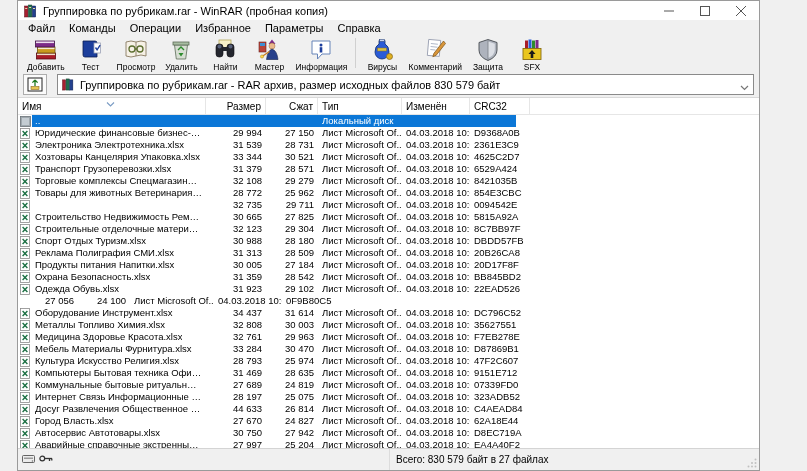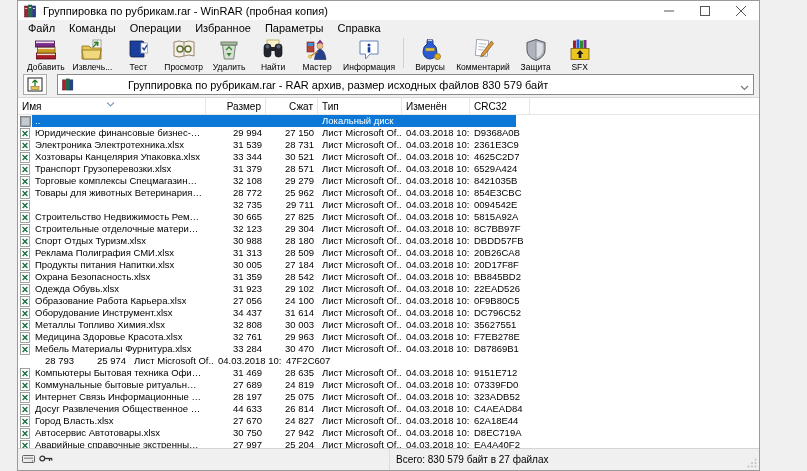--- a/index.html
+++ b/index.html
@@ -125,19 +125,6 @@
       <span class="tb-label">Добавить</span>
     </div>
 
-    <div class="tb-btn">
-      <span class="tb-icon">
-        <svg width="24" height="24" viewBox="0 0 24 24">
-          <rect x="13" y="2" width="8" height="11" fill="#ffffff" stroke="#8a8a8a" stroke-width="0.8"></rect>
-          <line x1="15" y1="5" x2="19" y2="5" stroke="#b8b8b8"></line>
-          <line x1="15" y1="7" x2="19" y2="7" stroke="#b8b8b8"></line>
-          <path d="M2 8 h7 l2 2 h10 v11 H2 z" fill="#e6c554" stroke="#8a6c1c" stroke-width="0.8"></path>
-          <path d="M2 12 h19 l-1.5 9 H3.5 z" fill="#f0d87e" stroke="#8a6c1c" stroke-width="0.8"></path>
-          <path d="M13 9 L18 4 M18 4 l-4 0.5 M18 4 l-0.5 4" stroke="#2c8a2c" stroke-width="1.4" fill="none"></path>
-        </svg>
-      </span>
-      <span class="tb-label">Извлечь...</span>
-    </div>
 
     <div class="tb-btn">
       <span class="tb-icon">

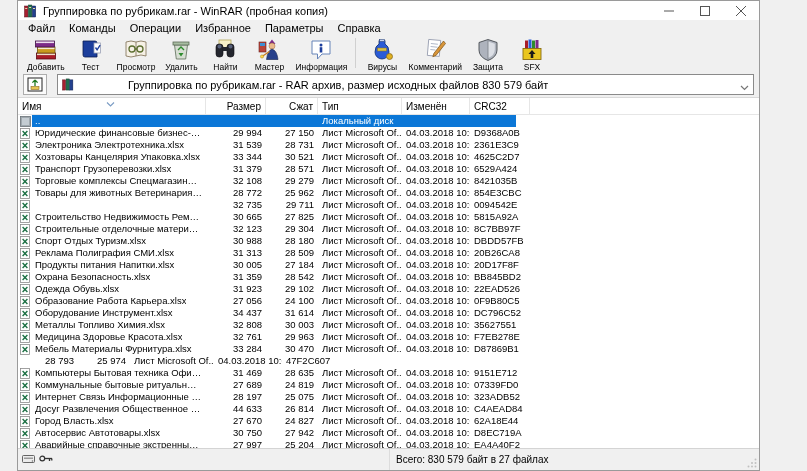--- a/index.html
+++ b/index.html
@@ -29,7 +29,7 @@
   
   .addressbar { height:25px; display:flex; align-items:center; padding:0 5px 0 5px; flex:0 0 auto; }
   .up-btn { width:24px; height:21px; border:1px solid #adadad; background:#fbfbfb; display:flex; align-items:center; justify-content:center; margin-right:10px; flex:0 0 auto; }
-  .combo { flex:1; height:21px; background:#fff; border:1px solid #8a8a8a; display:flex; align-items:center; padding:0 4px; font-size:11px; position:relative;gap:48px; }
+  .combo { flex:1; height:21px; background:#fff; border:1px solid #8a8a8a; display:flex; align-items:center; padding:0 4px; font-size:11px; position:relative; }
   .combo .mini-icon { width:13px; height:13px; margin-right:5px; flex:0 0 auto; }
   .combo .combo-text { white-space:nowrap; overflow:hidden; }
   .combo .combo-chevron { position:absolute; right:4px; top:6px; color:#777; }

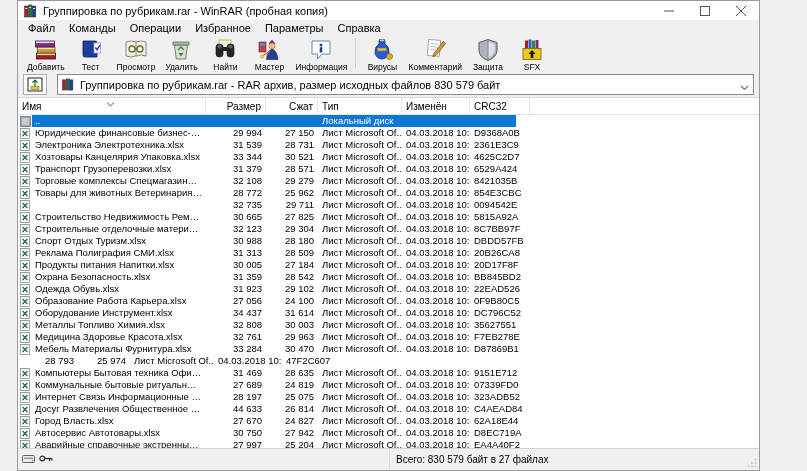--- a/index.html
+++ b/index.html
@@ -538,15 +538,6 @@
       <span class="cell c-crc">22EAD526</span>
     </div>
         <div class="row">
-      <span class="cell c-name">
-        <span class="icon-slot">
-              <svg width="10" height="11" viewBox="0 0 10 11">
-                <rect x="0.5" y="0.5" width="9" height="10" fill="#ffffff" stroke="#8a8a8a" stroke-width="0.8"></rect>
-                <path d="M2.6 3 l4.8 5 M7.4 3 l-4.8 5" stroke="#1e7145" stroke-width="1.4"></path>
-              </svg>
-            </span>
-        <span class="nm">Образование Работа Карьера.xlsx</span>
-      </span>
       <span class="cell c-size">27 056</span>
       <span class="cell c-packed">24 100</span>
       <span class="cell c-type">Лист Microsoft Of...</span>

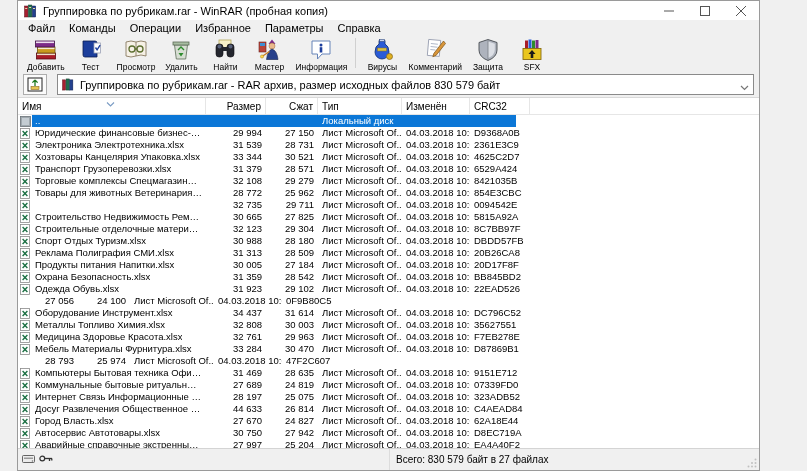--- a/index.html
+++ b/index.html
@@ -609,6 +609,15 @@
       <span class="cell c-crc">D87869B1</span>
     </div>
         <div class="row">
+      <span class="cell c-name">
+        <span class="icon-slot">
+              <svg width="10" height="11" viewBox="0 0 10 11">
+                <rect x="0.5" y="0.5" width="9" height="10" fill="#ffffff" stroke="#8a8a8a" stroke-width="0.8"></rect>
+                <path d="M2.6 3 l4.8 5 M7.4 3 l-4.8 5" stroke="#1e7145" stroke-width="1.4"></path>
+              </svg>
+            </span>
+        <span class="nm">Культура Искусство Религия.xlsx</span>
+      </span>
       <span class="cell c-size">28 793</span>
       <span class="cell c-packed">25 974</span>
       <span class="cell c-type">Лист Microsoft Of...</span>

